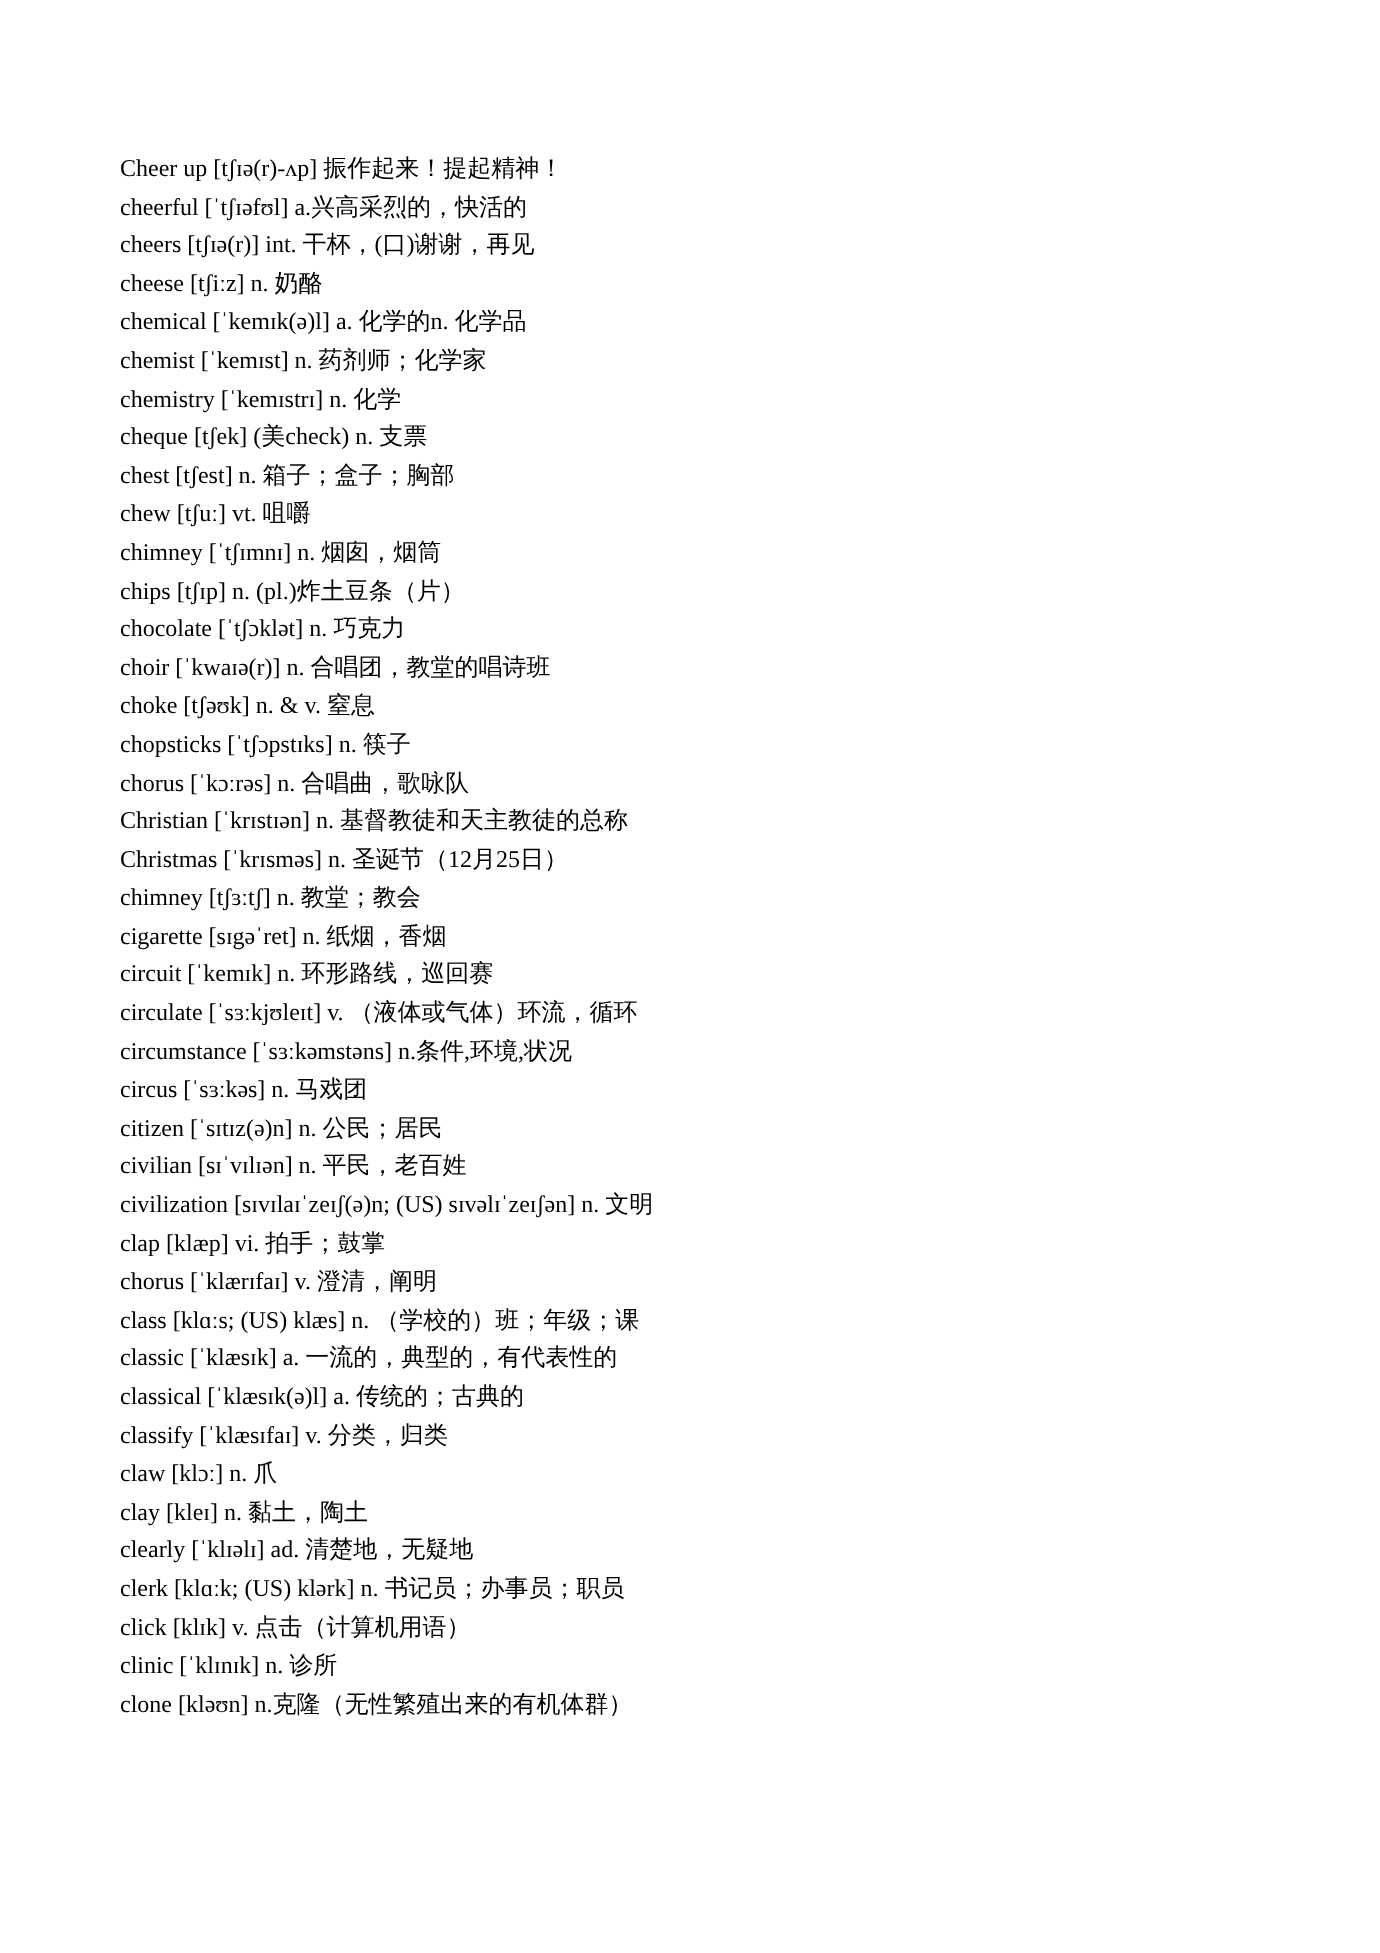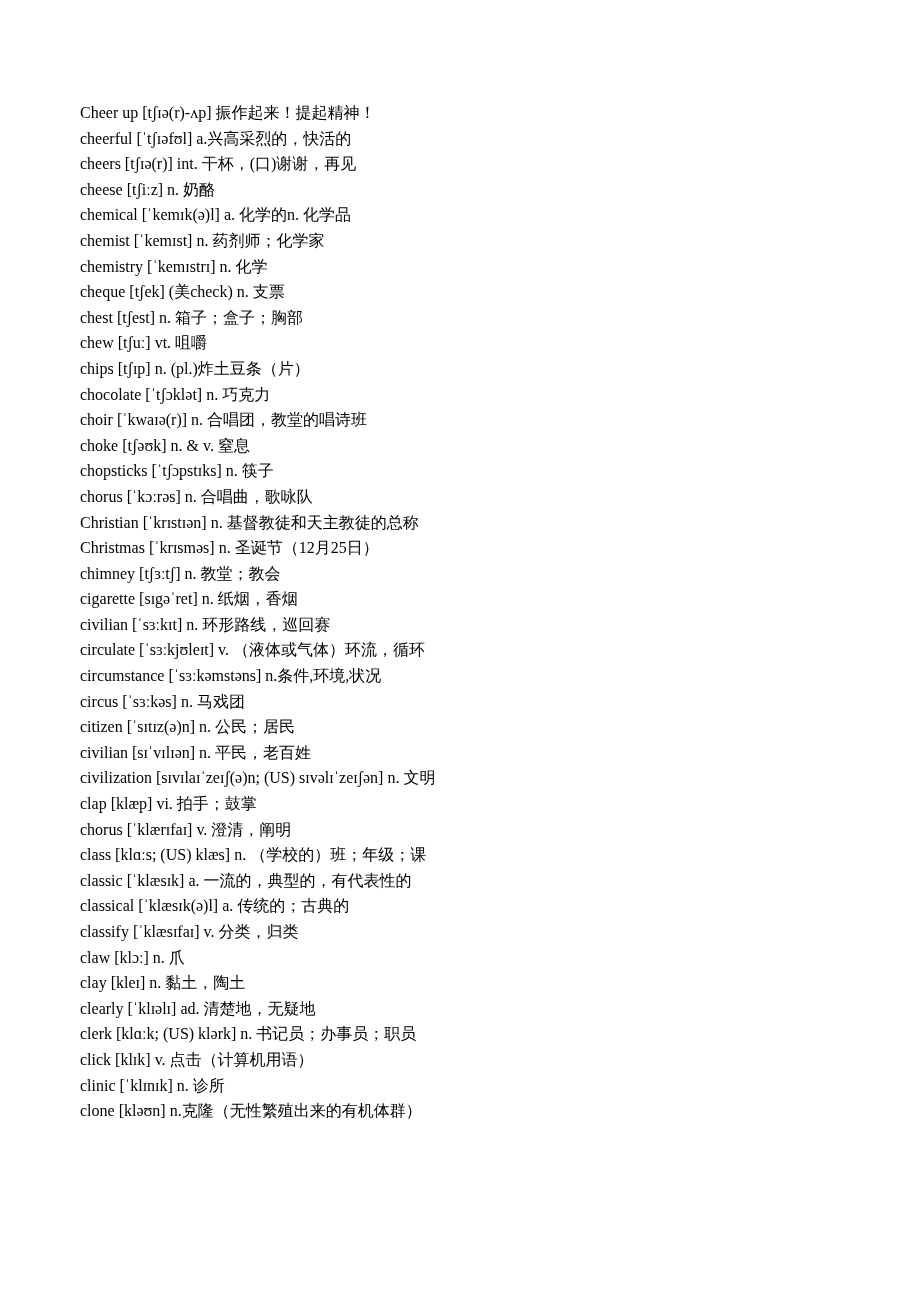--- a/index.html
+++ b/index.html
@@ -29,6 +29,7 @@
     <div class="entry">cheque [tʃek] (美check) n. 支票</div>
     <div class="entry">chest [tʃest] n. 箱子；盒子；胸部</div>
     <div class="entry">chew [tʃuː] vt. 咀嚼</div>
+    <div class="entry">chimney [ˈtʃɪmnɪ] n. 烟囱，烟筒</div>
     <div class="entry">chips [tʃɪp] n. (pl.)炸土豆条（片）</div>
     <div class="entry">chocolate [ˈtʃɔklət] n. 巧克力</div>
     <div class="entry">choir [ˈkwaɪə(r)] n. 合唱团，教堂的唱诗班</div>

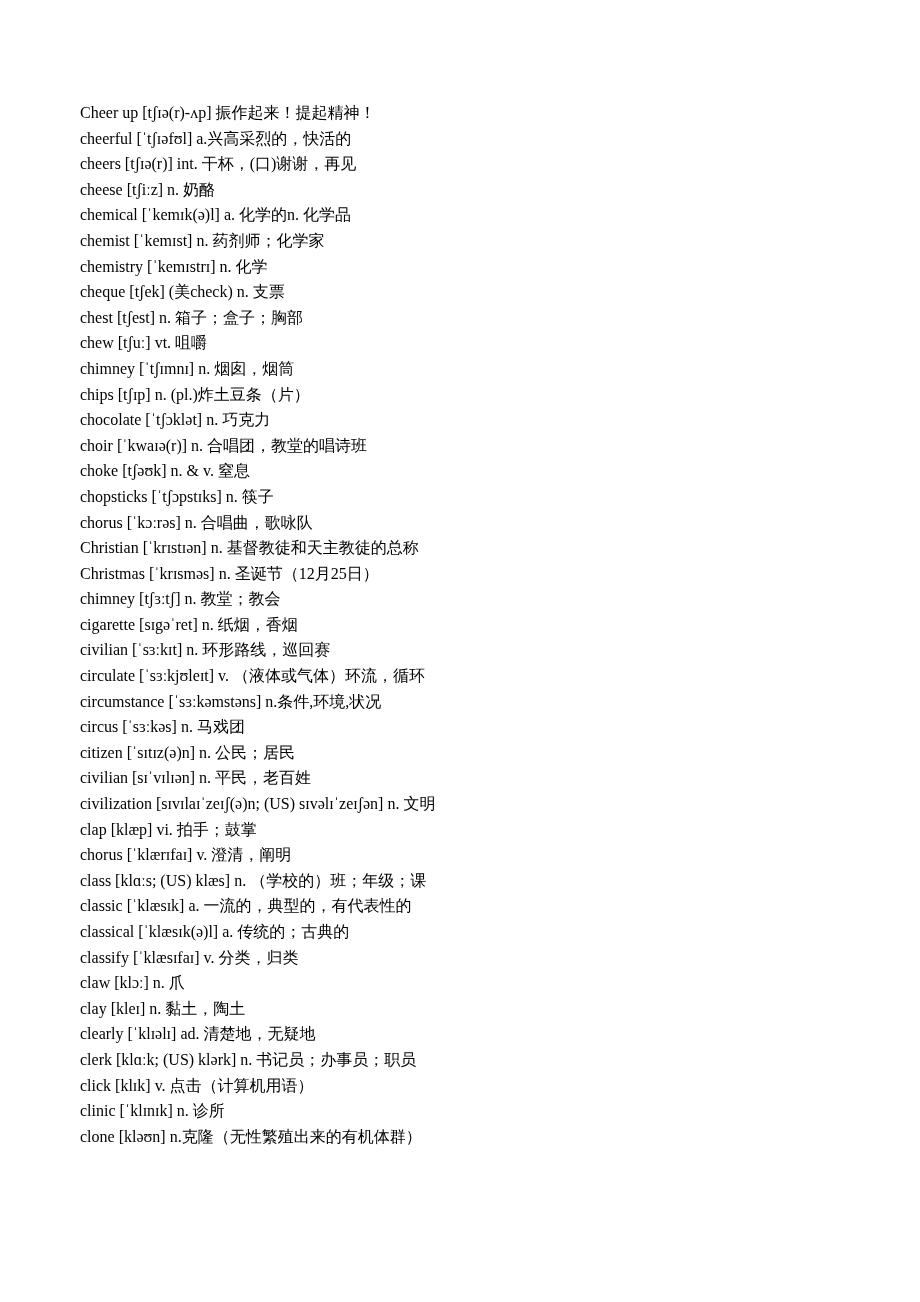--- a/index.html
+++ b/index.html
@@ -40,7 +40,7 @@
     <div class="entry">Christmas [ˈkrɪsməs] n. 圣诞节（12月25日）</div>
     <div class="entry">chimney [tʃɜːtʃ] n. 教堂；教会</div>
     <div class="entry">cigarette [sɪgəˈret] n. 纸烟，香烟</div>
-    <div class="entry">civilian [ˈsɜːkɪt] n. 环形路线，巡回赛</div>
+    <div class="entry">circuit [ˈkemɪk] n. 环形路线，巡回赛</div>
     <div class="entry">circulate [ˈsɜːkjʊleɪt] v. （液体或气体）环流，循环</div>
     <div class="entry">circumstance [ˈsɜːkəmstəns] n.条件,环境,状况</div>
     <div class="entry">circus [ˈsɜːkəs] n. 马戏团</div>

